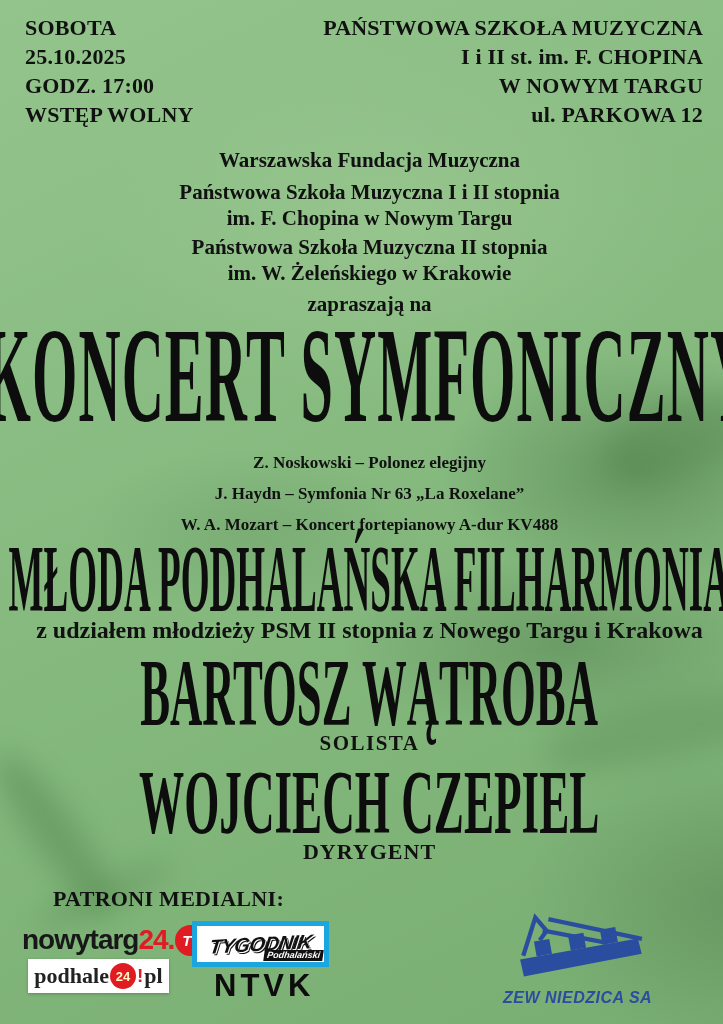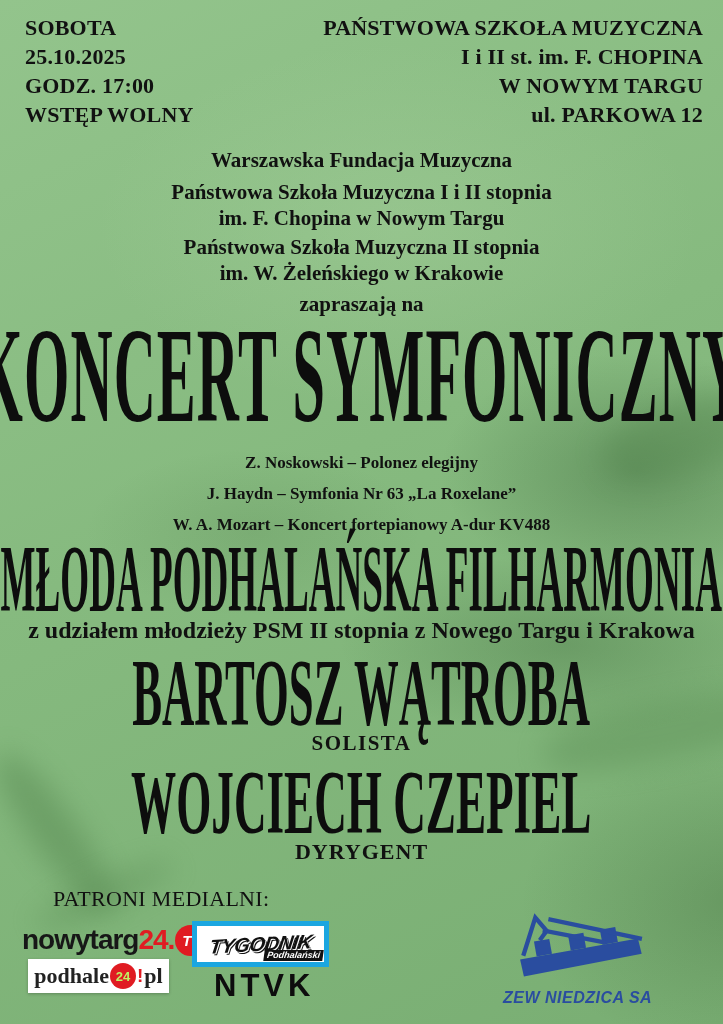--- a/index.html
+++ b/index.html
@@ -18,6 +18,7 @@
       radial-gradient(ellipse 430px 260px at 55% 22%, rgba(180,215,168,.28), transparent 70%),
       radial-gradient(ellipse 240px 120px at 35% 52%, rgba(60,100,55,.15), transparent 70%),
       linear-gradient(155deg, #93c48c 0%, #86ba7f 45%, #79ae73 100%);
+    padding-left: 8px;
   }
   .foliage {
     position:absolute; background:#4f8049; opacity:.42; filter:blur(14px);

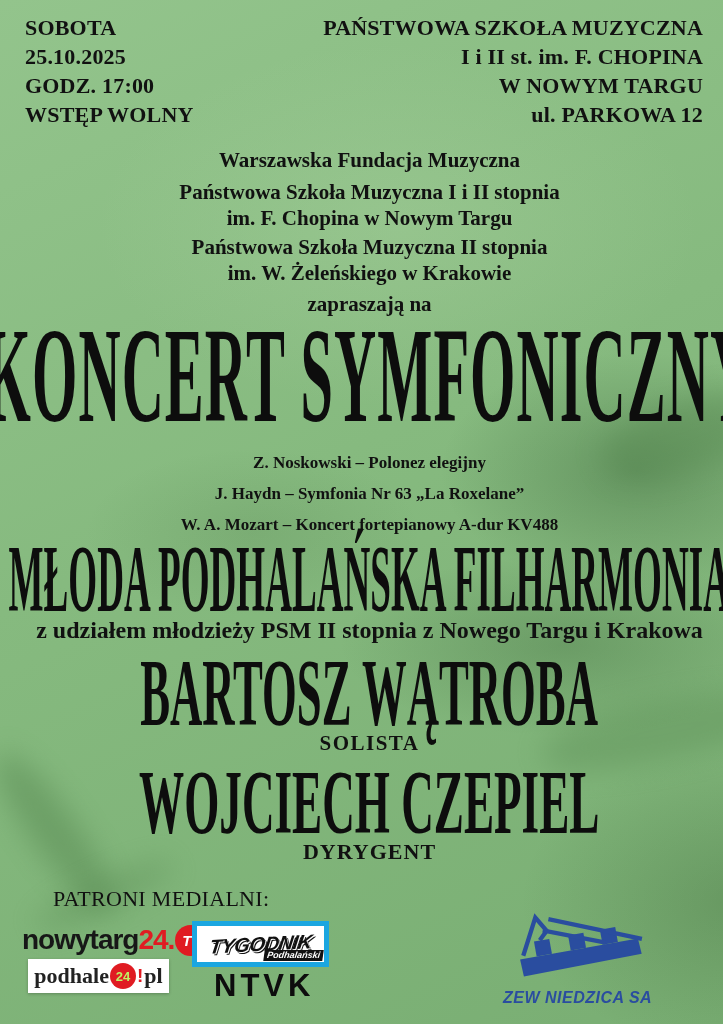--- a/index.html
+++ b/index.html
@@ -62,7 +62,7 @@
   #conductor .display { font-size:43px; transform:scale(1.05,2.1); }
   #conductor-role { top:839px; font-size:22px; font-weight:700; letter-spacing:1px; }
 
-  .footer-label { font-size:22px; font-weight:400; letter-spacing:.3px; }
+  .footer-label { font-size:22px; font-weight:700; letter-spacing:.3px; }
   #patrons-label { left:53px; top:886px; }
   #mecenas-label { left:430px; top:886px; width:293px; text-align:center; }
 

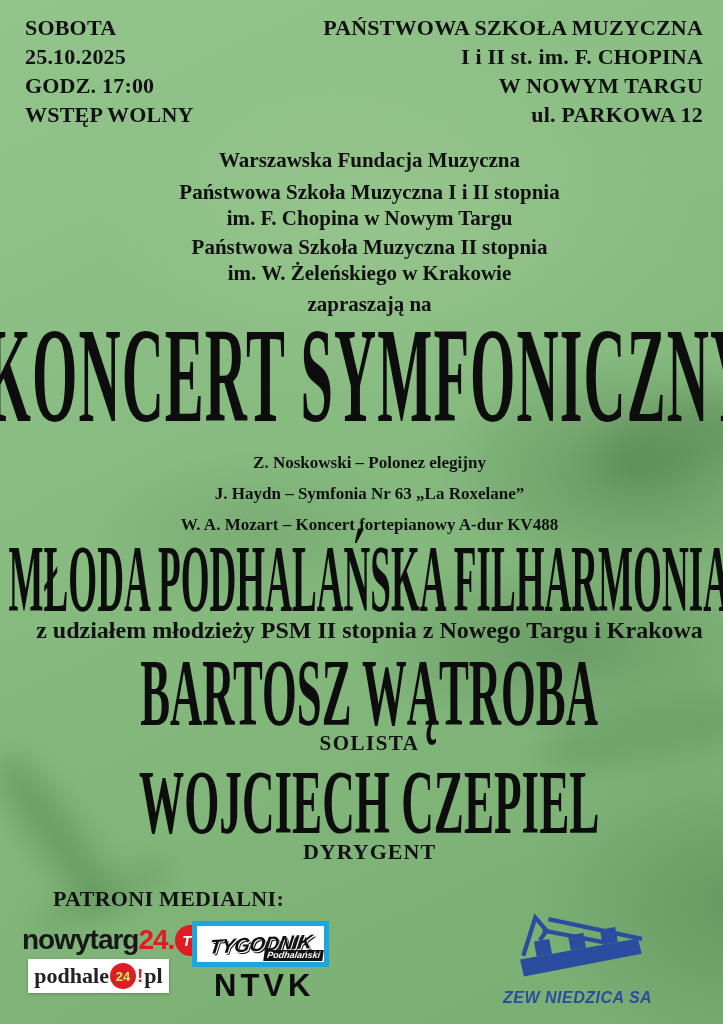--- a/index.html
+++ b/index.html
@@ -84,7 +84,7 @@
   }
   #podhale-logo .ph-name, #podhale-logo .ph-suffix { font-family:"Liberation Serif",serif; font-weight:700; font-size:22px; color:#222;text-align:right; }
   #podhale-logo .ph-circle { width:26px; height:26px; border-radius:50%; background:#e01b22; display:flex; align-items:center; justify-content:center; }
-  #podhale-logo .ph-circle span { color:#bef264; font-family:"Liberation Sans",sans-serif; font-weight:700; font-size:13px; }
+  #podhale-logo .ph-circle span { color:#fef9c3; font-family:"Liberation Sans",sans-serif; font-weight:700; font-size:13px; }
   #podhale-logo .ph-mark { color:#e01b22; font-weight:700; font-size:19px; font-family:"Liberation Sans",sans-serif; }
 
   

